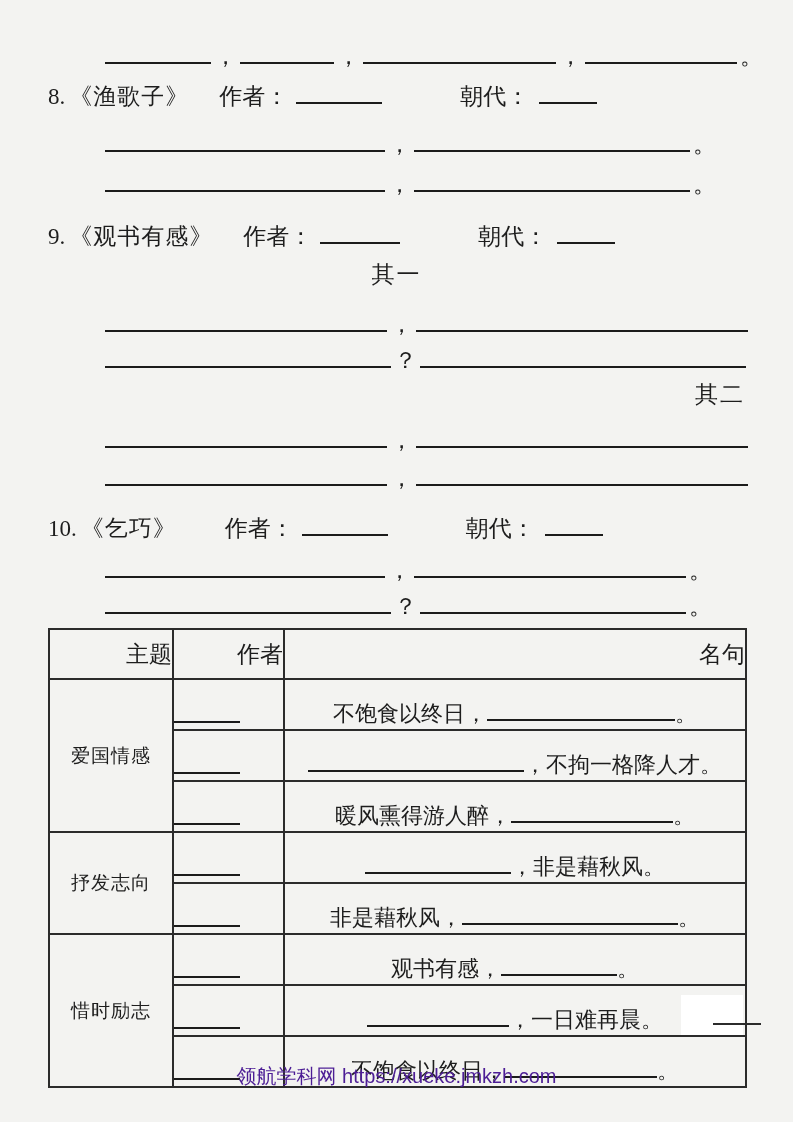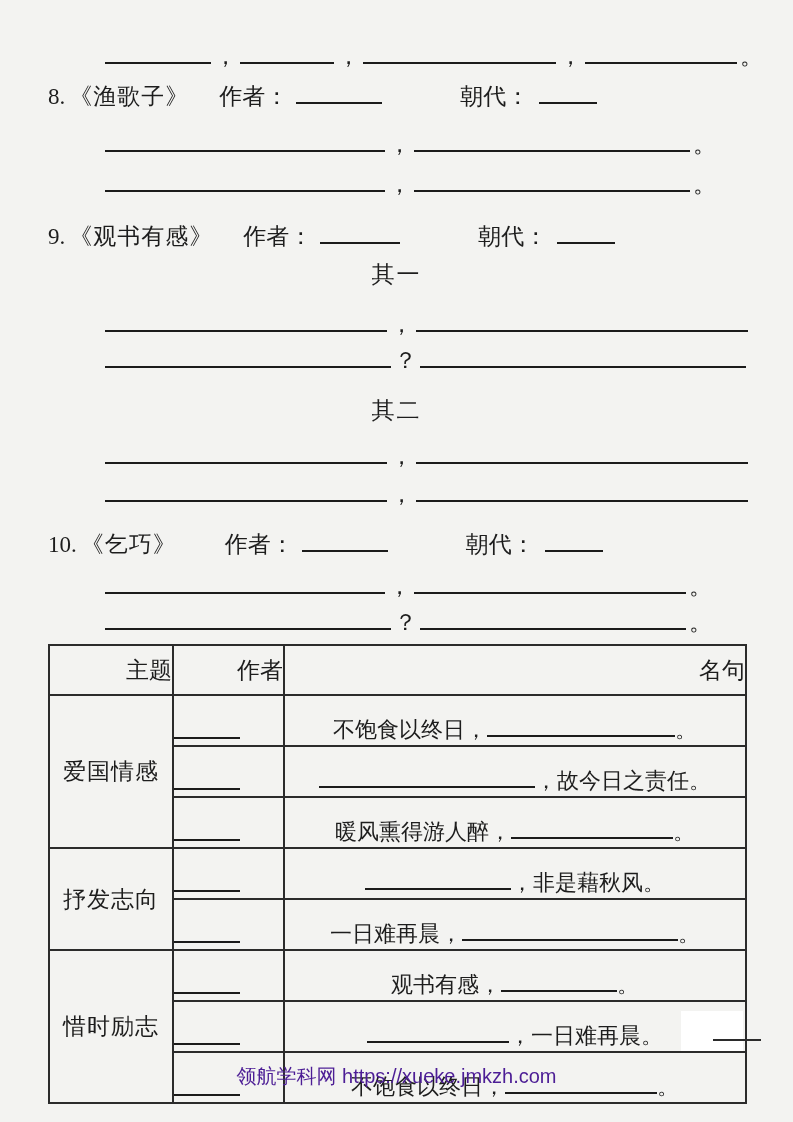--- a/index.html
+++ b/index.html
@@ -98,7 +98,7 @@
   .part-label{margin-top:8px;letter-spacing:2px;}
   .q9-p1l1{margin-top:16px;}
   .q9-p1l2{margin-top:4px;}
-  .q9-part2{margin-top:20px;}
+  .q9-part2{margin-top:4px;text-align:right;}
   .q9-p2l1{margin-top:12px;}
   .q9-p2l2{margin-top:6px;}
   .q10-head{margin-top:18px;}

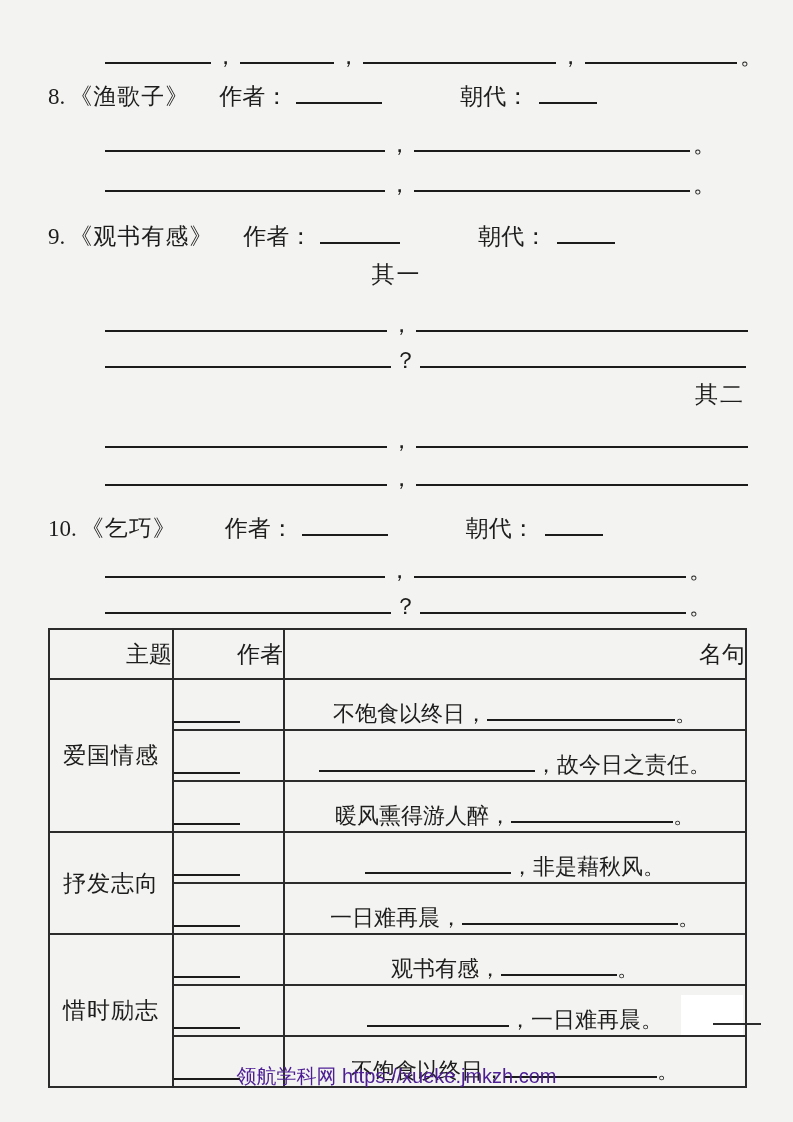--- a/index.html
+++ b/index.html
@@ -52,7 +52,7 @@
     text-align:center;
     vertical-align:middle;
     letter-spacing:1px;
-    font-size:23px;
+    font-size:19px;
   }
   td.author{
     vertical-align:bottom;

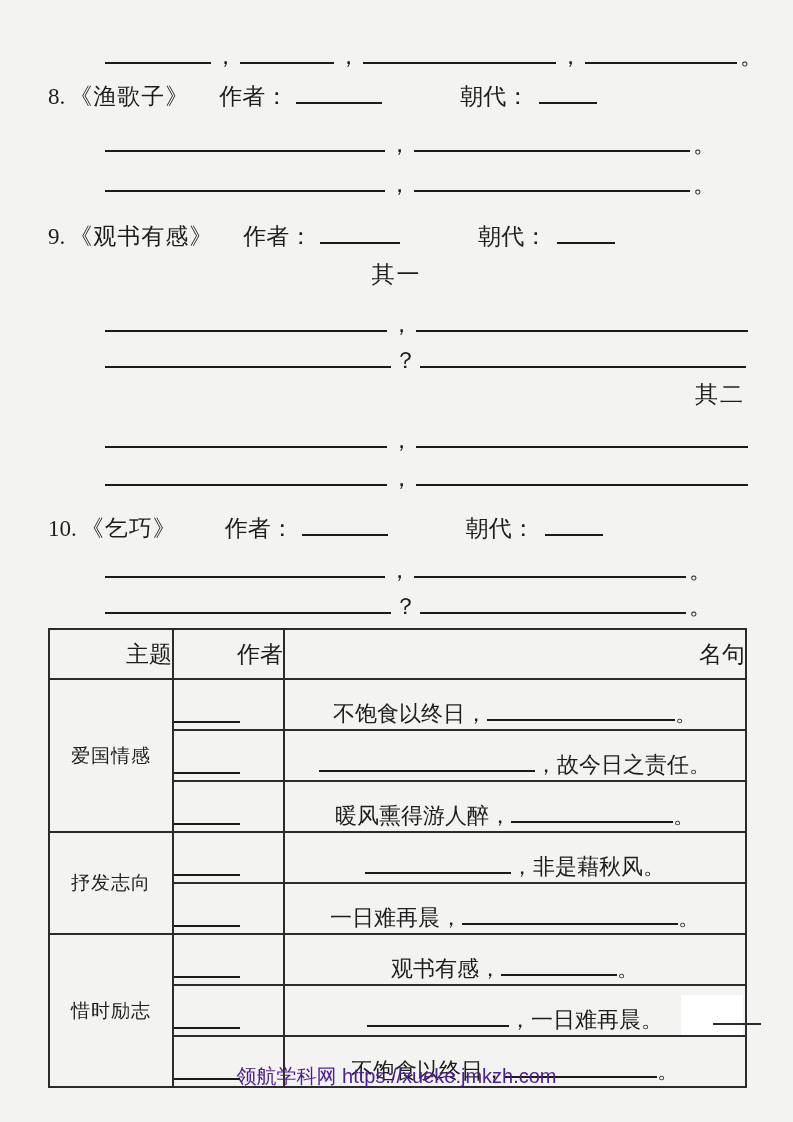--- a/index.html
+++ b/index.html
@@ -178,7 +178,7 @@
       </tr>
       <tr>
         <td class="author"><span class="blank" style="width:66px"></span></td>
-        <td class="verse"><span></span><span class="blank" style="width:216px"></span><span>，故今日之责任。</span></td>
+        <td class="verse"><span></span><span class="blank" style="width:216px"></span><span>，不拘一格降人才。</span></td>
       </tr>
       <tr>
         <td class="author"><span class="blank" style="width:66px"></span></td>

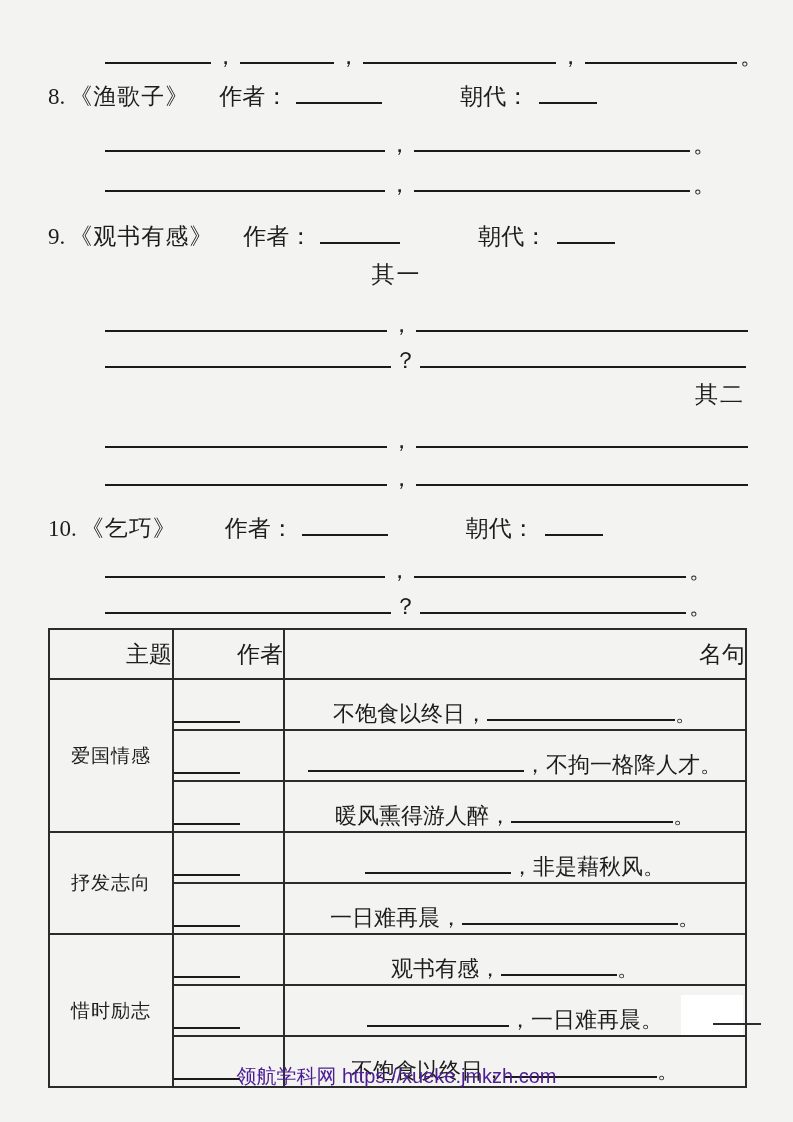--- a/index.html
+++ b/index.html
@@ -192,7 +192,7 @@
       </tr>
       <tr>
         <td class="author"><span class="blank" style="width:66px"></span></td>
-        <td class="verse"><span>一日难再晨，</span><span class="blank" style="width:216px"></span><span>。</span></td>
+        <td class="verse"><span>非是藉秋风，</span><span class="blank" style="width:216px"></span><span>。</span></td>
       </tr>
 
       <tr>

